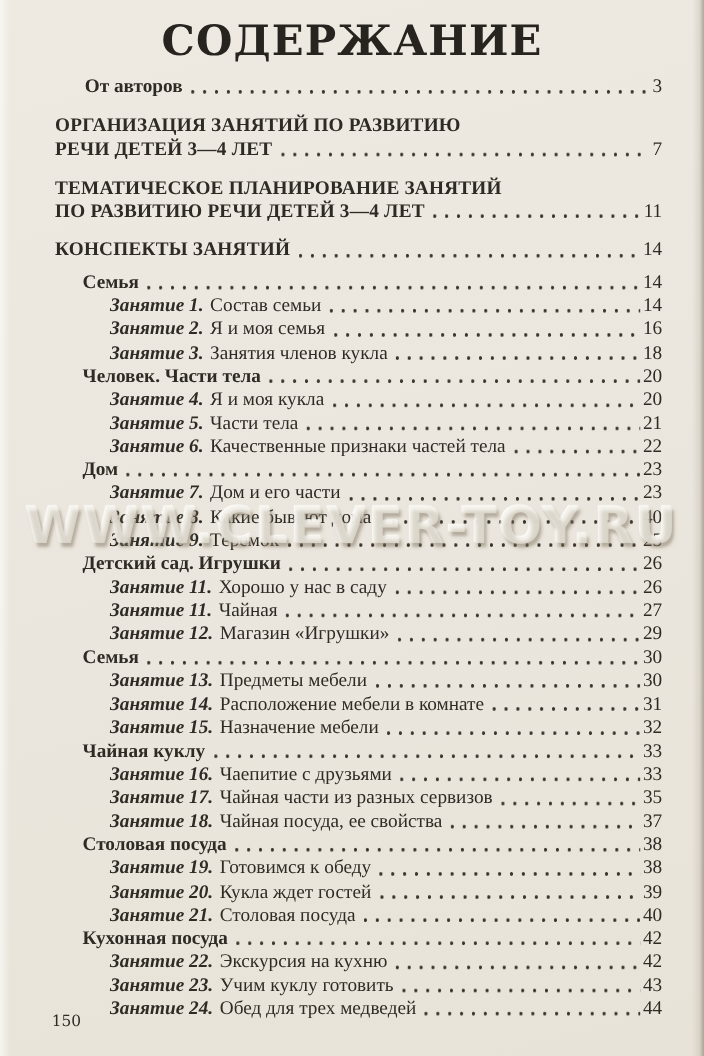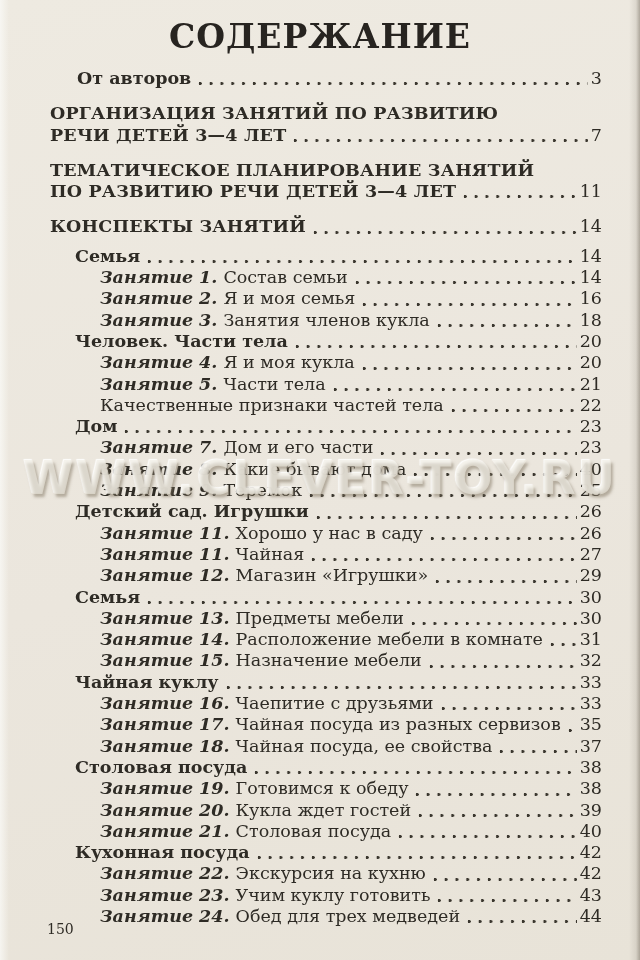--- a/index.html
+++ b/index.html
@@ -21,7 +21,7 @@
   .title {
     margin-top: 20px;
     text-align: center;
-    font-size: 33px;
+    font-size: 38px;
     line-height: 34px;
     font-weight: bold;
     letter-spacing: 1px;

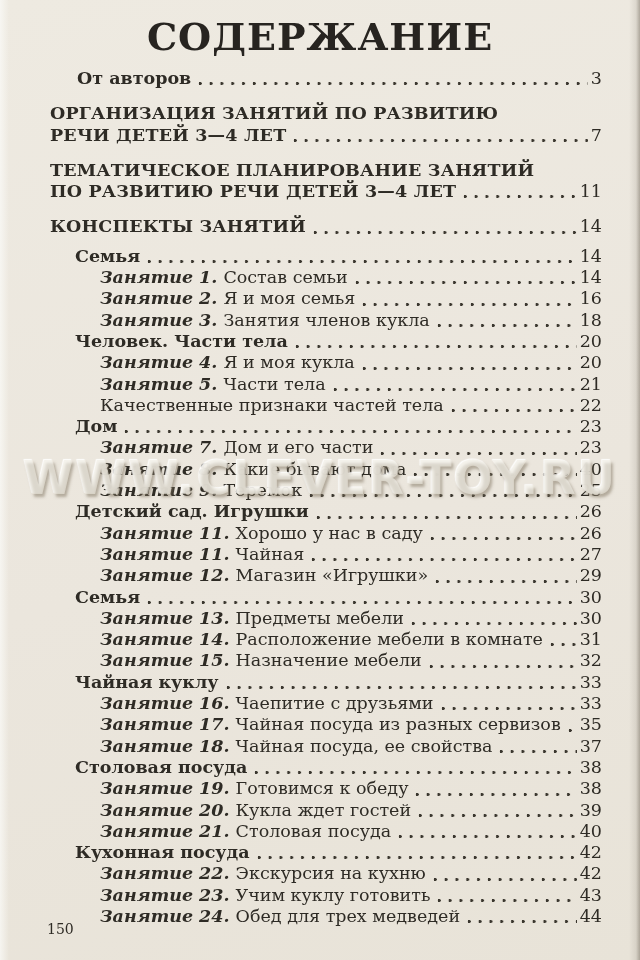--- a/index.html
+++ b/index.html
@@ -32,7 +32,7 @@
     font-size: 17.5px;
     line-height: 21.3px;
   }
-  .row { display: flex; align-items: flex-start; }
+  .row { display: flex; align-items: flex-start; font-family: Liberation Serif, serif; }
   .txt, .prefix, .pg { white-space: pre; flex: 0 0 auto; }
   .prefix { font-weight: bold; font-style: italic; padding-right: 6px; }
   .dots {

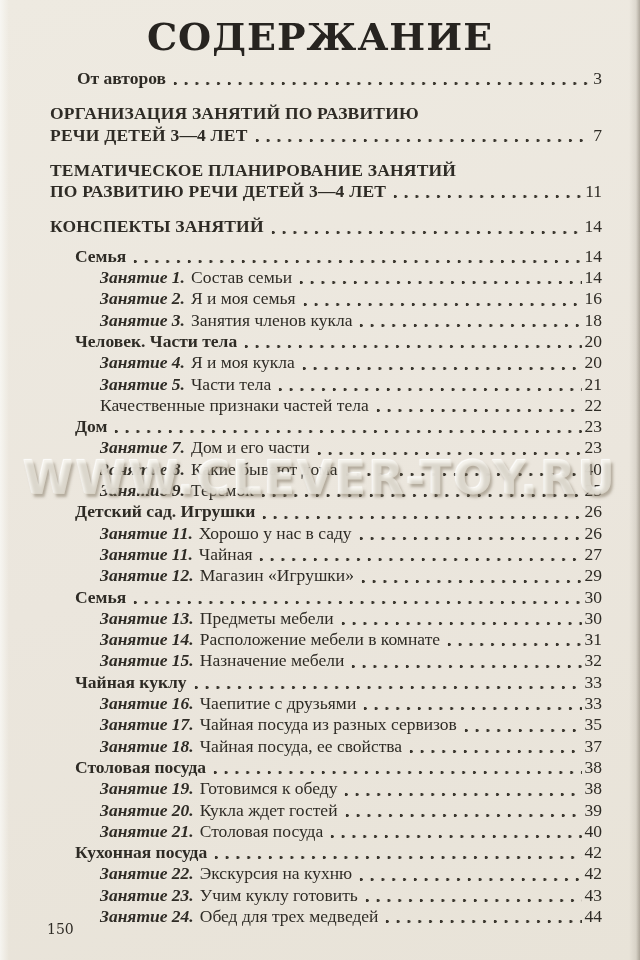--- a/index.html
+++ b/index.html
@@ -153,6 +153,7 @@
         <span class="pg">21</span>
       </div>
       <div class="row lesson">
+        <span class="prefix">Занятие 6.</span>
         <span class="txt">Качественные признаки частей тела</span>
         <span class="dots"></span>
         <span class="pg">22</span>

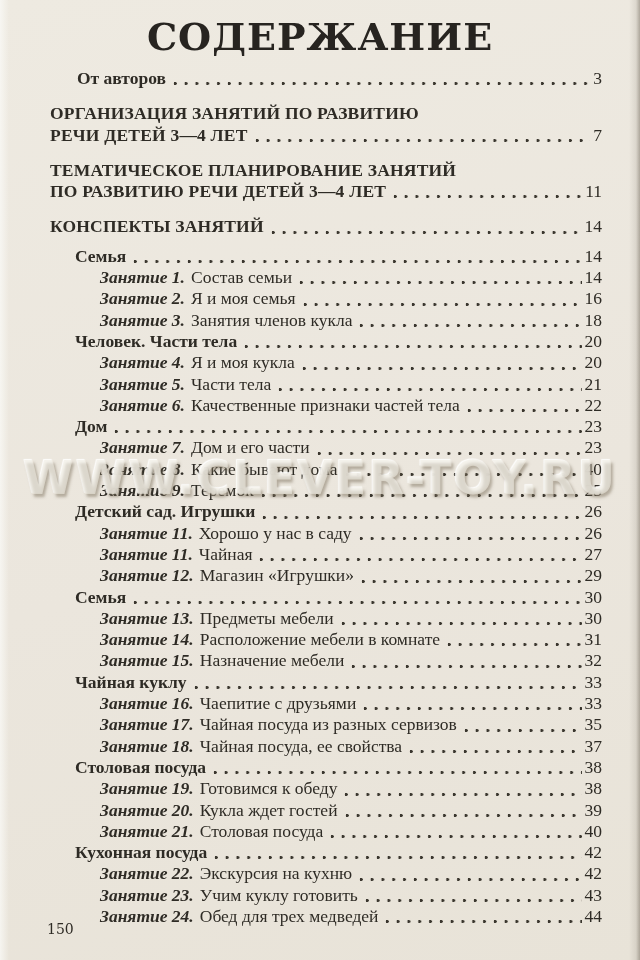--- a/index.html
+++ b/index.html
@@ -240,7 +240,7 @@
       </div>
       <div class="row lesson">
         <span class="prefix">Занятие 17.</span>
-        <span class="txt">Чайная посуда из разных сервизов</span>
+        <span class="txt">Чайная части из разных сервизов</span>
         <span class="dots"></span>
         <span class="pg">35</span>
       </div>

